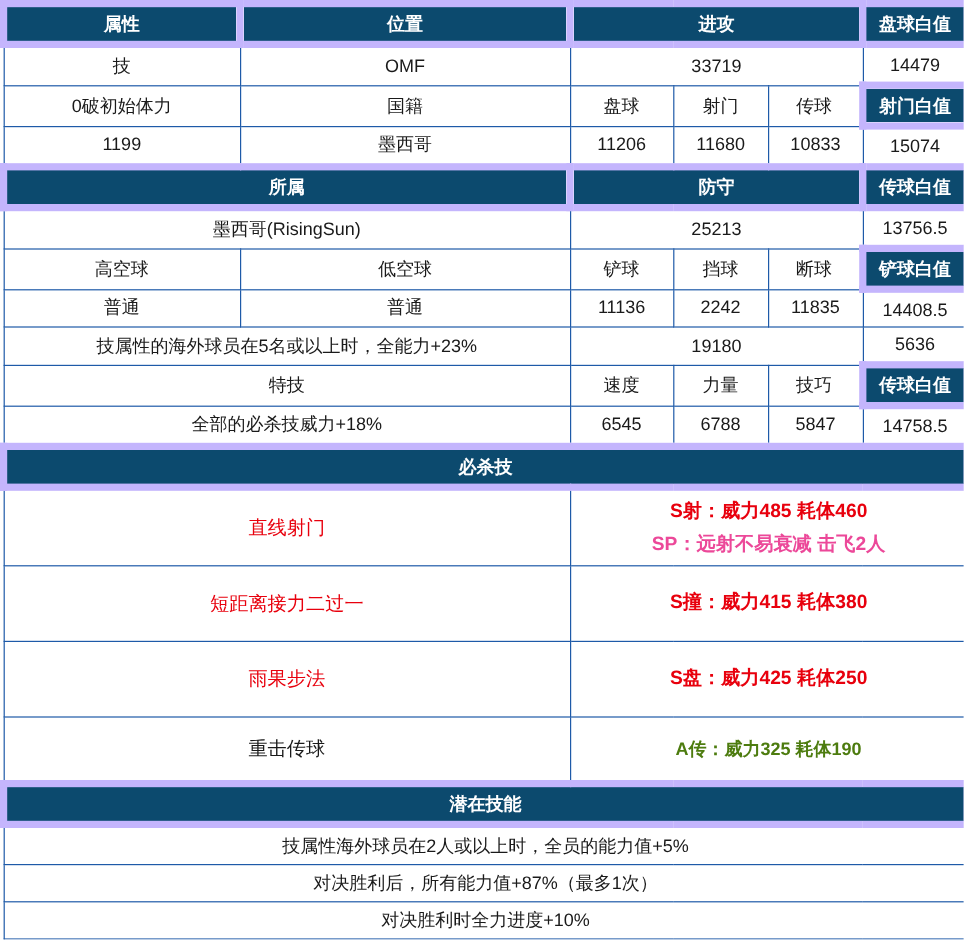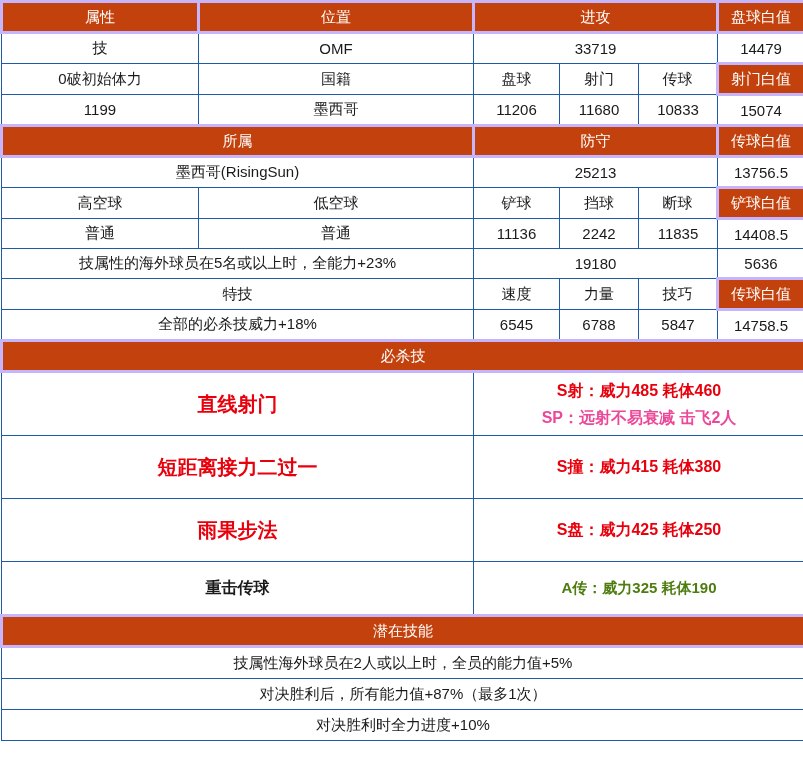--- a/index.html
+++ b/index.html
@@ -37,10 +37,10 @@
     overflow: hidden;
   }
   td.hdr {
-    background: #c2410c;
+    background: #0c4a6e;
     color: #ffffff;
-    font-weight: normal;
-    border: 3px solid #c4b5fd;
+    font-weight: bold;
+    border: 6px solid #c4b5fd;
   }
   td.skill-name {
     color: #e8000d;

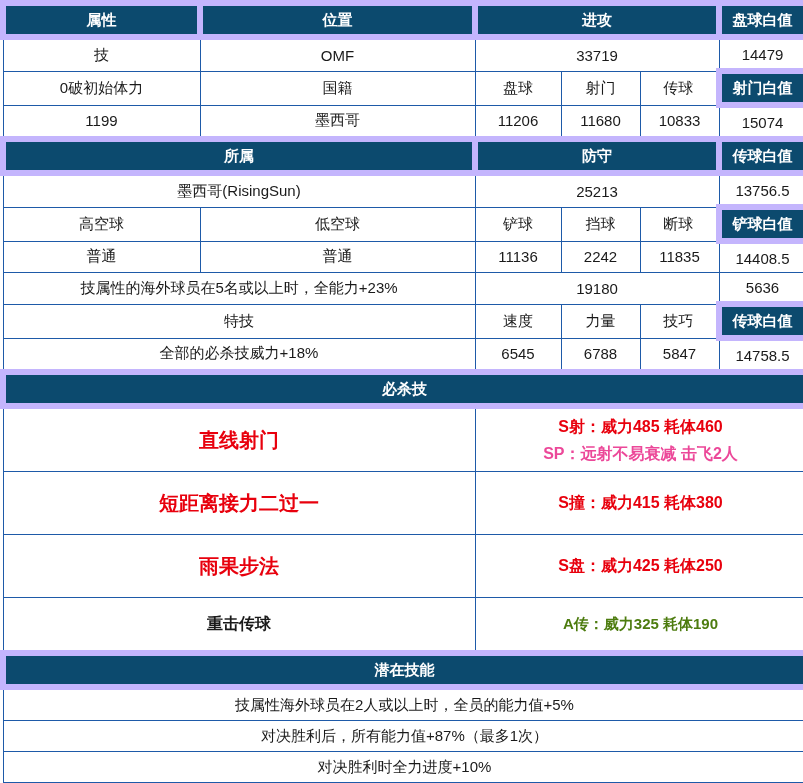--- a/index.html
+++ b/index.html
@@ -44,8 +44,8 @@
   }
   td.skill-name {
     color: #e8000d;
-    font-weight: bold;
-    font-size: 20px;
+    font-weight: normal;
+    font-size: 16px;
     height: 62px;
   }
   td.skill-name-black {

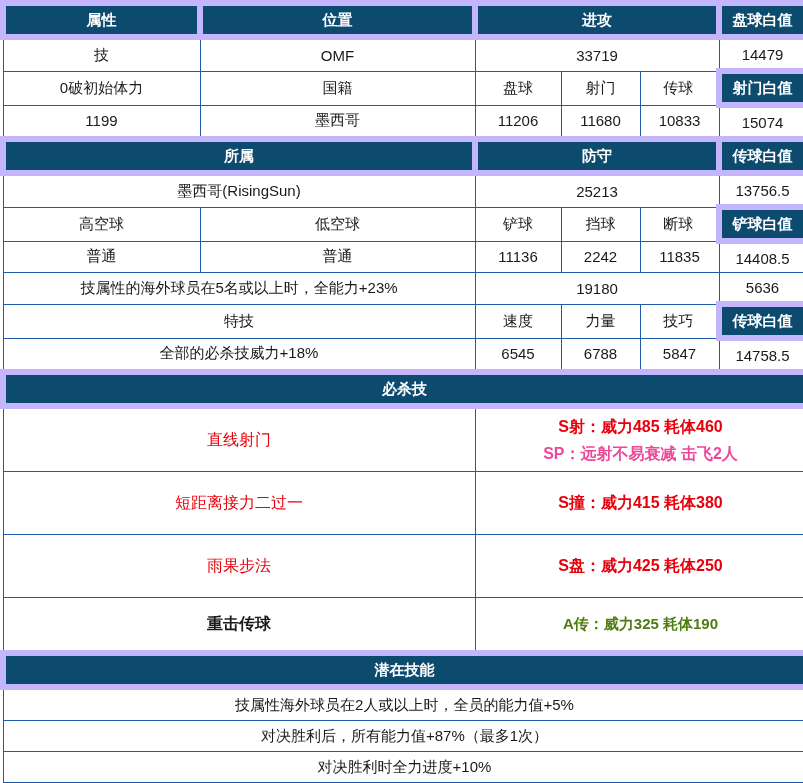--- a/index.html
+++ b/index.html
@@ -50,7 +50,7 @@
   }
   td.skill-name-black {
     color: #1a1a1a;
-    font-weight: bold;
+    font-weight: normal;
     font-size: 16px;
     height: 52px;
   }

